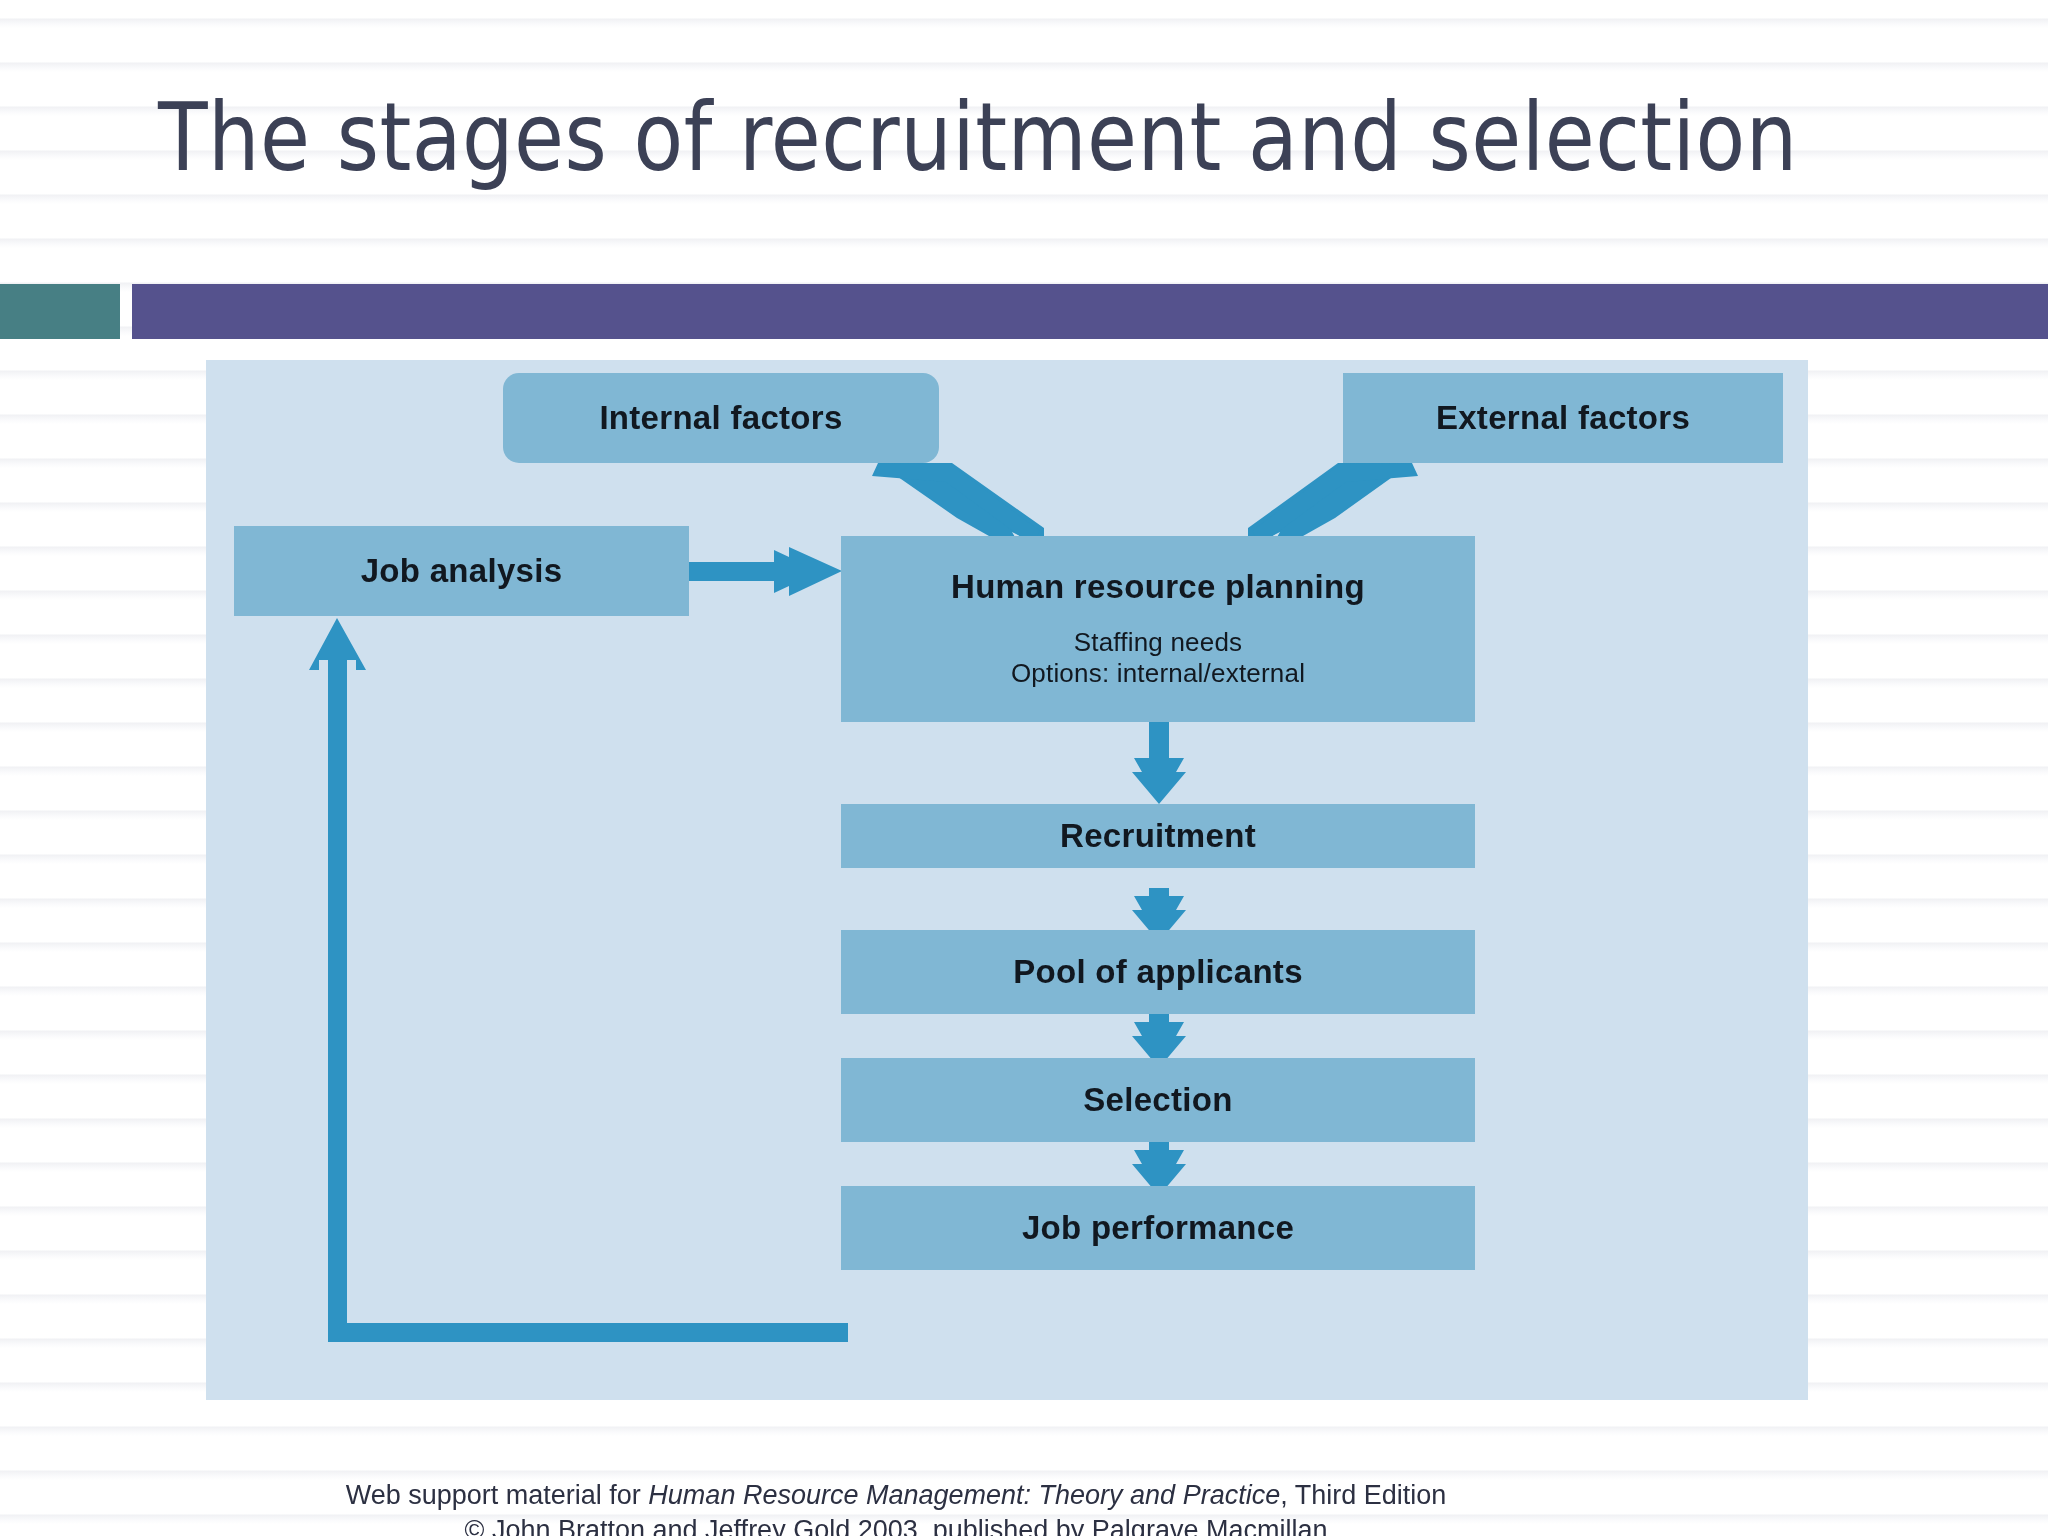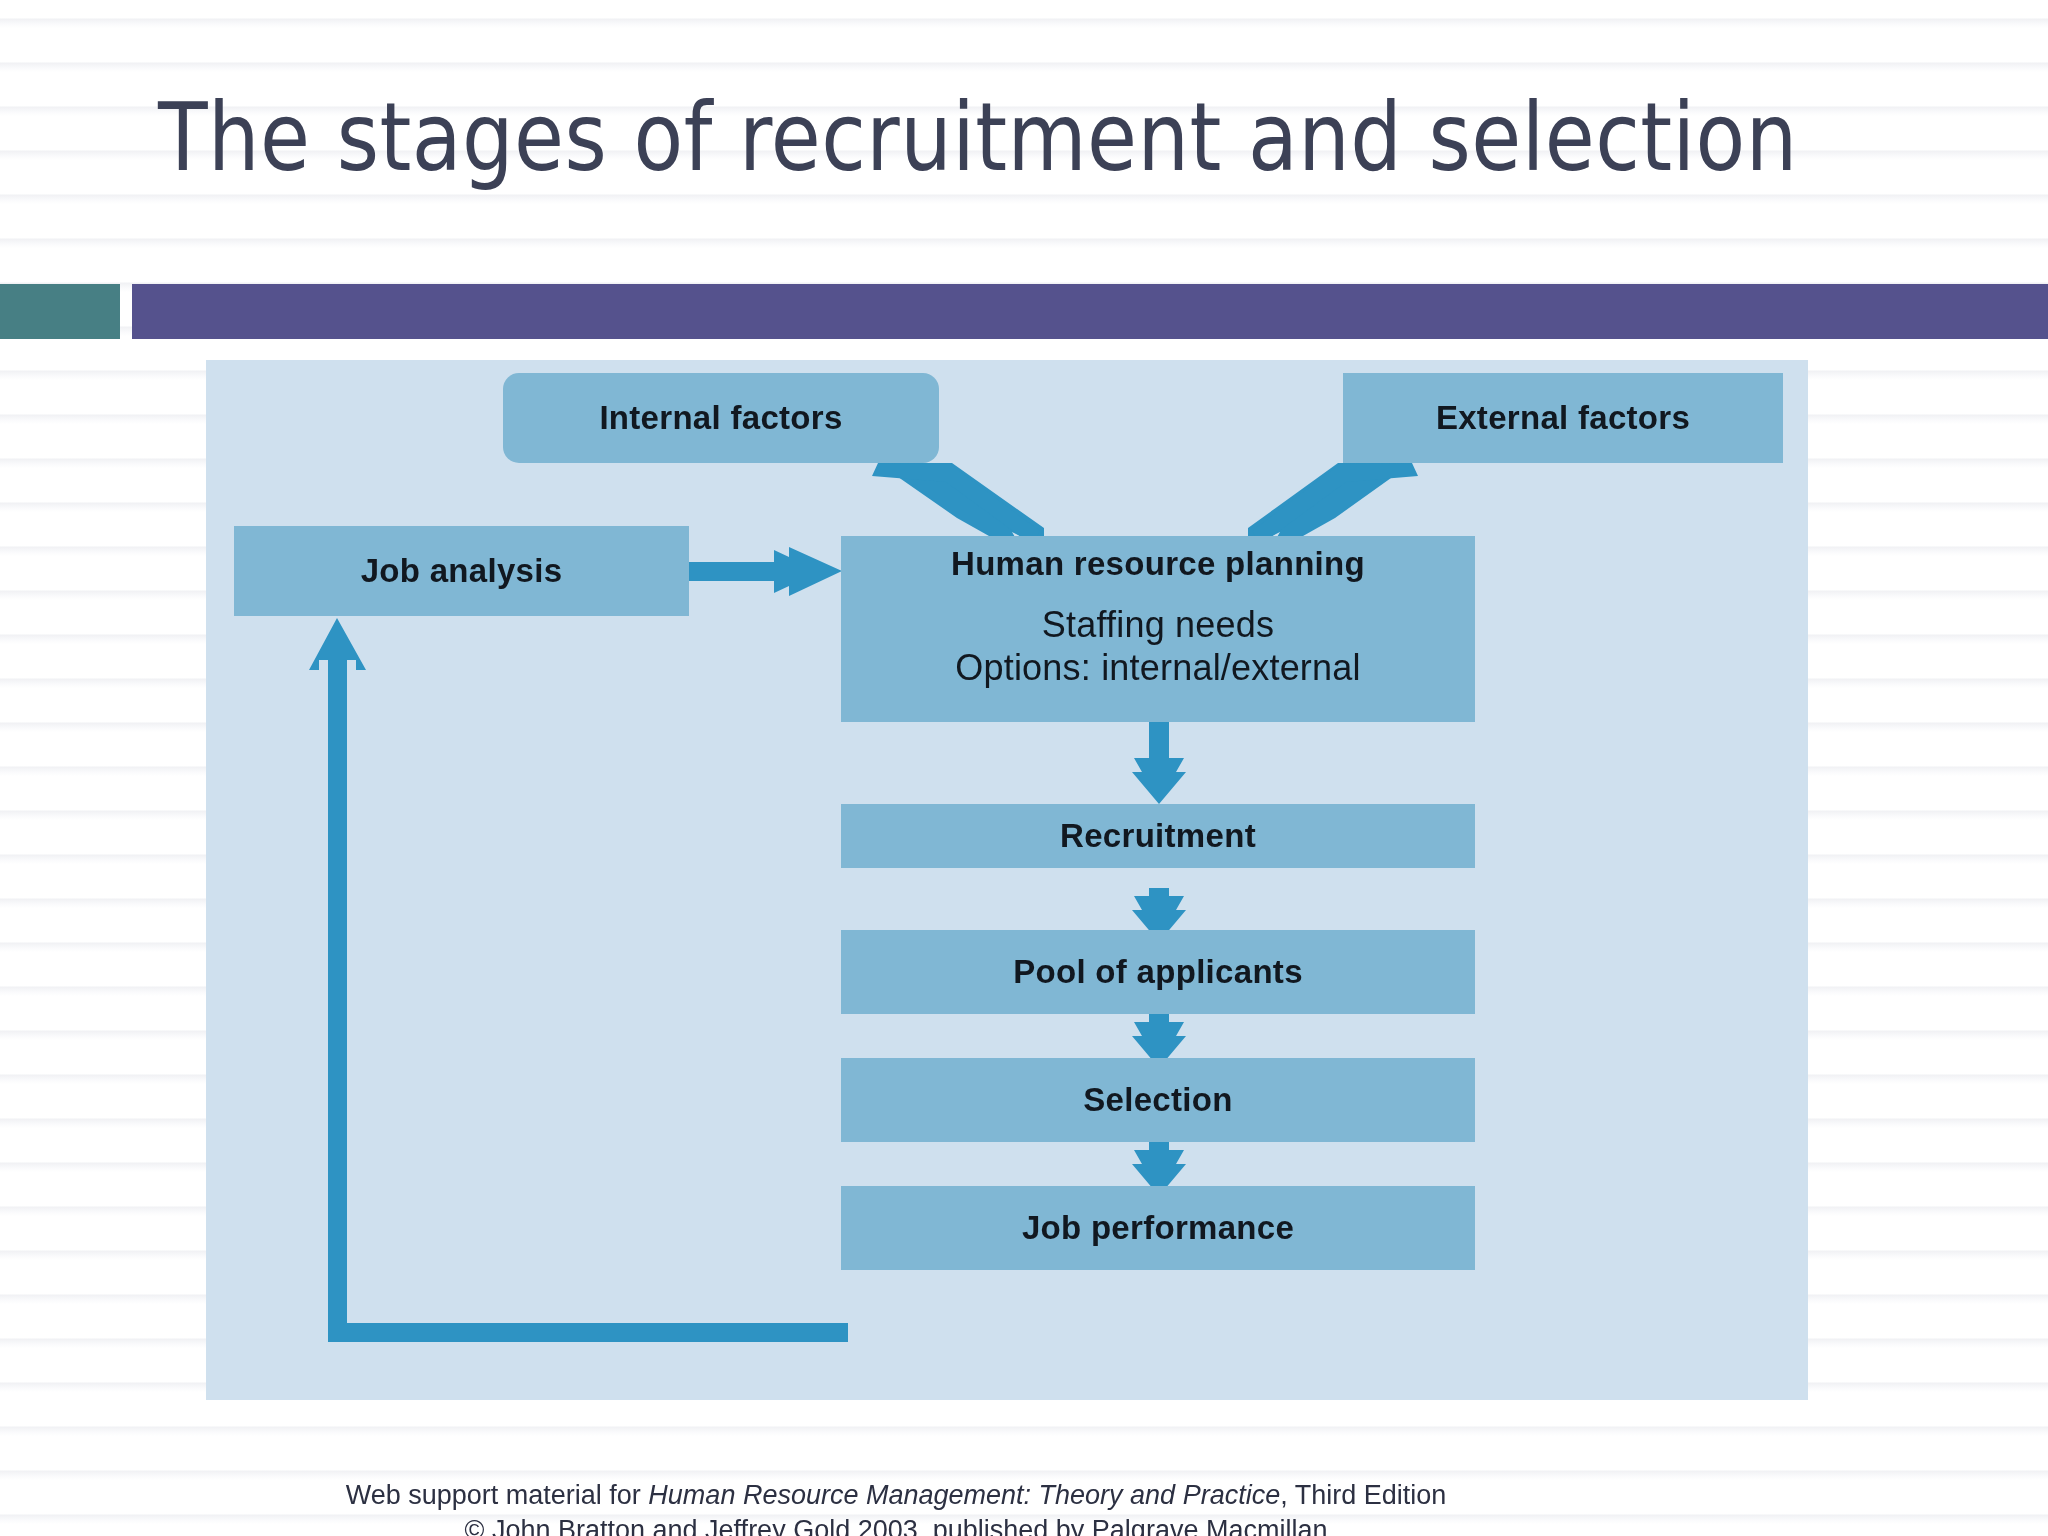--- a/index.html
+++ b/index.html
@@ -105,7 +105,7 @@
   #node-external-factors { left: 1137px; top: 13px;  width: 440px; height: 90px; }
   #node-job-analysis     { left: 28px;   top: 166px; width: 455px; height: 90px; }
   #node-hr-planning      { left: 635px;  top: 176px; width: 634px; height: 186px;
-                            justify-content: flex-start; padding-top: 10px;
+                            justify-content: flex-start; padding-top: 33px;
                             box-sizing: border-box; }
   #node-hr-planning .sub-wrap { margin-top: 22px; }
   #node-recruitment      { left: 635px;  top: 444px; width: 634px; height: 64px; }

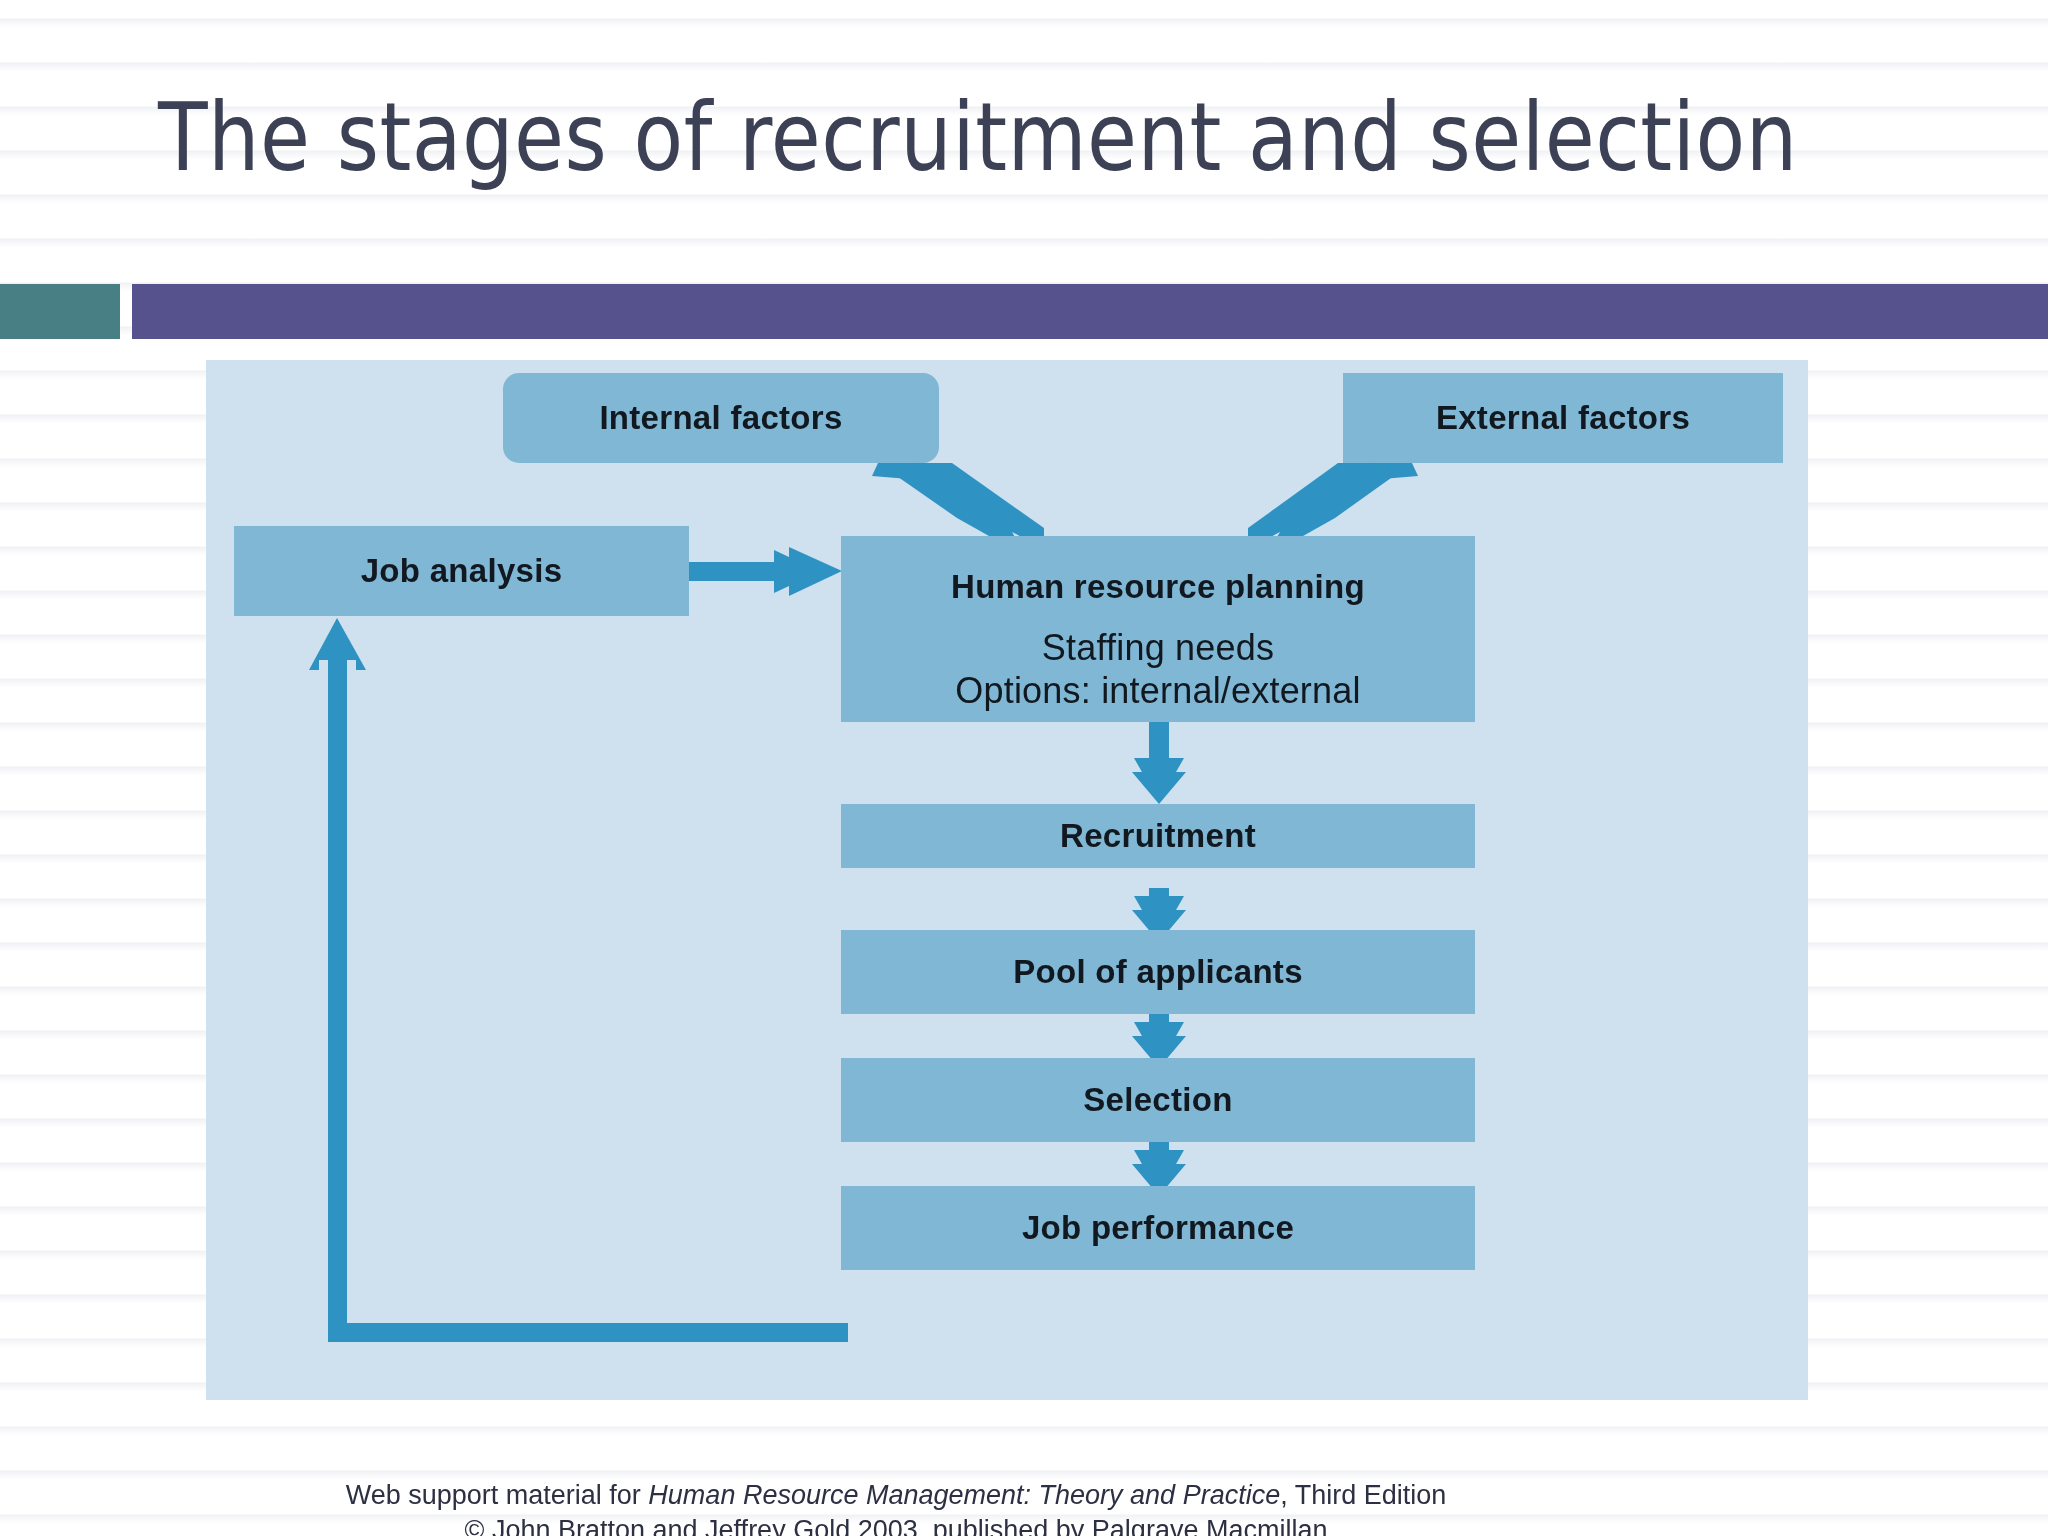--- a/index.html
+++ b/index.html
@@ -94,7 +94,7 @@
   }
   .node .sub {
     font-weight: normal;
-    font-size: 36px;
+    font-size: 26px;
     letter-spacing: 0.2px;
     line-height: 1.18;
   }

